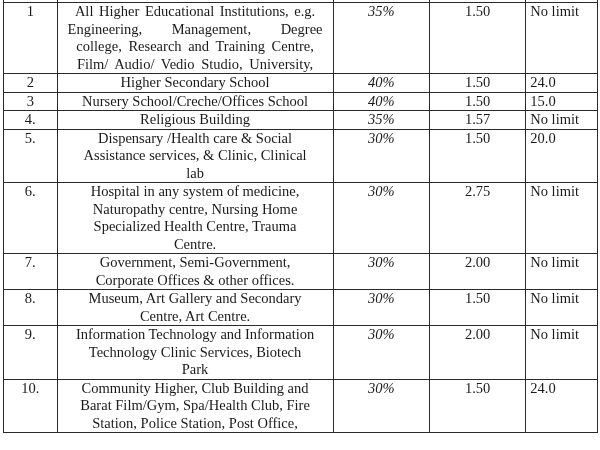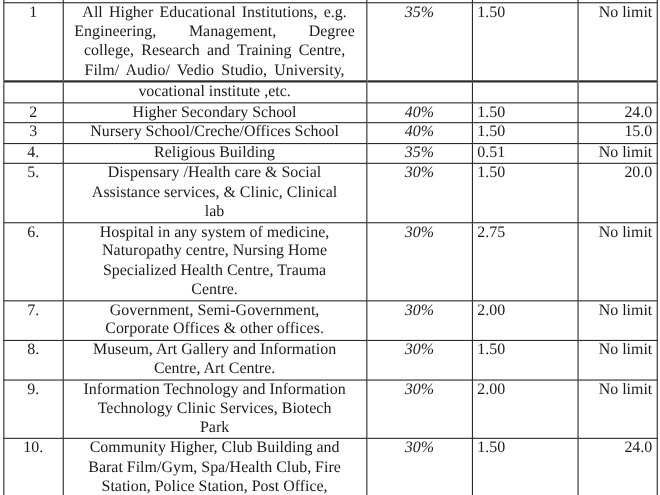--- a/index.html
+++ b/index.html
@@ -37,7 +37,7 @@
     td.sno { width: 49px; text-align: center; }
     td.desc { width: 257px; text-align: center; }
     td.cov { width: 89px; text-align: center; font-style: italic; }
-    td.far { width: 89px; text-align: left; border-radius: 24px; }
+    td.far { width: 89px; text-align: center; border-radius: 24px; }
     td.ht { width: 66px; text-align: right; }
     tr.header-sliver td { height: 7px; padding: 0; }
     tr.cont td { border-top: 2px solid #2a2a2a; }

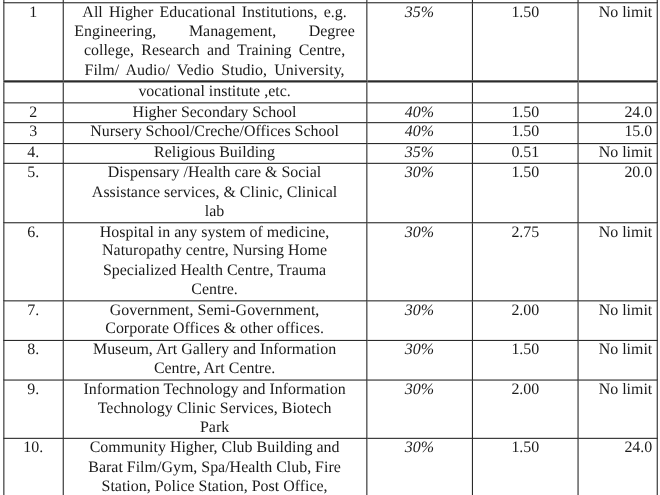--- a/index.html
+++ b/index.html
@@ -38,7 +38,7 @@
     td.desc { width: 257px; text-align: center; }
     td.cov { width: 89px; text-align: center; font-style: italic; }
     td.far { width: 89px; text-align: center; border-radius: 24px; }
-    td.ht { width: 66px; text-align: right; }
+    td.ht { width: 66px; text-align: left; }
     tr.header-sliver td { height: 7px; padding: 0; }
     tr.cont td { border-top: 2px solid #2a2a2a; }
     .line { display: block; white-space: nowrap; }

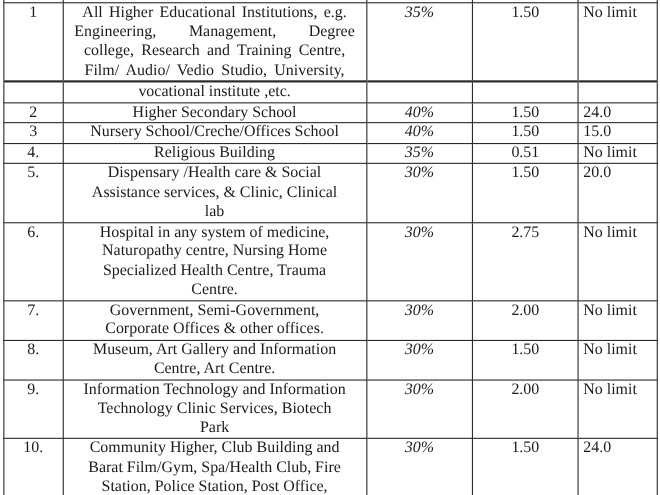--- a/index.html
+++ b/index.html
@@ -70,15 +70,6 @@
         <td class="ht">No limit</td>
       </tr>
 
-      <tr class="cont">
-        <td class="sno"></td>
-        <td class="desc">
-          <span class="line">vocational institute ,etc.</span>
-        </td>
-        <td class="cov"></td>
-        <td class="far"></td>
-        <td class="ht"></td>
-      </tr>
 
       <tr>
         <td class="sno">2</td>

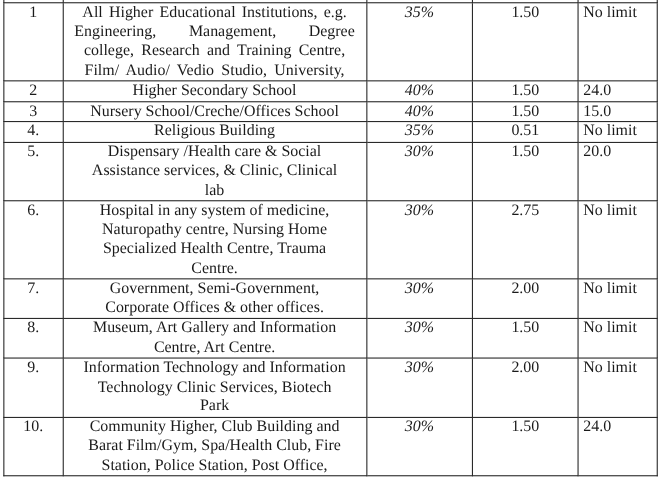--- a/index.html
+++ b/index.html
@@ -97,7 +97,7 @@
           <span class="line">Religious Building</span>
         </td>
         <td class="cov">35%</td>
-        <td class="far">0.51</td>
+        <td class="far">1.57</td>
         <td class="ht">No limit</td>
       </tr>
 

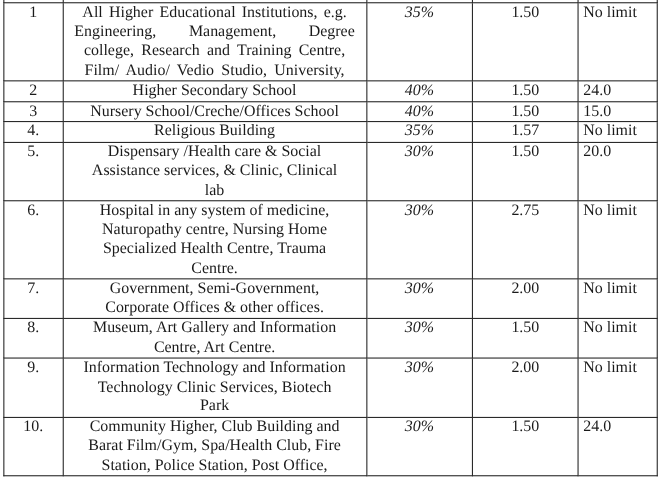--- a/index.html
+++ b/index.html
@@ -140,7 +140,7 @@
       <tr>
         <td class="sno">8.</td>
         <td class="desc">
-          <span class="line">Museum, Art Gallery and Information</span>
+          <span class="line">Museum, Art Gallery and Secondary</span>
           <span class="line">Centre, Art Centre.</span>
         </td>
         <td class="cov">30%</td>

